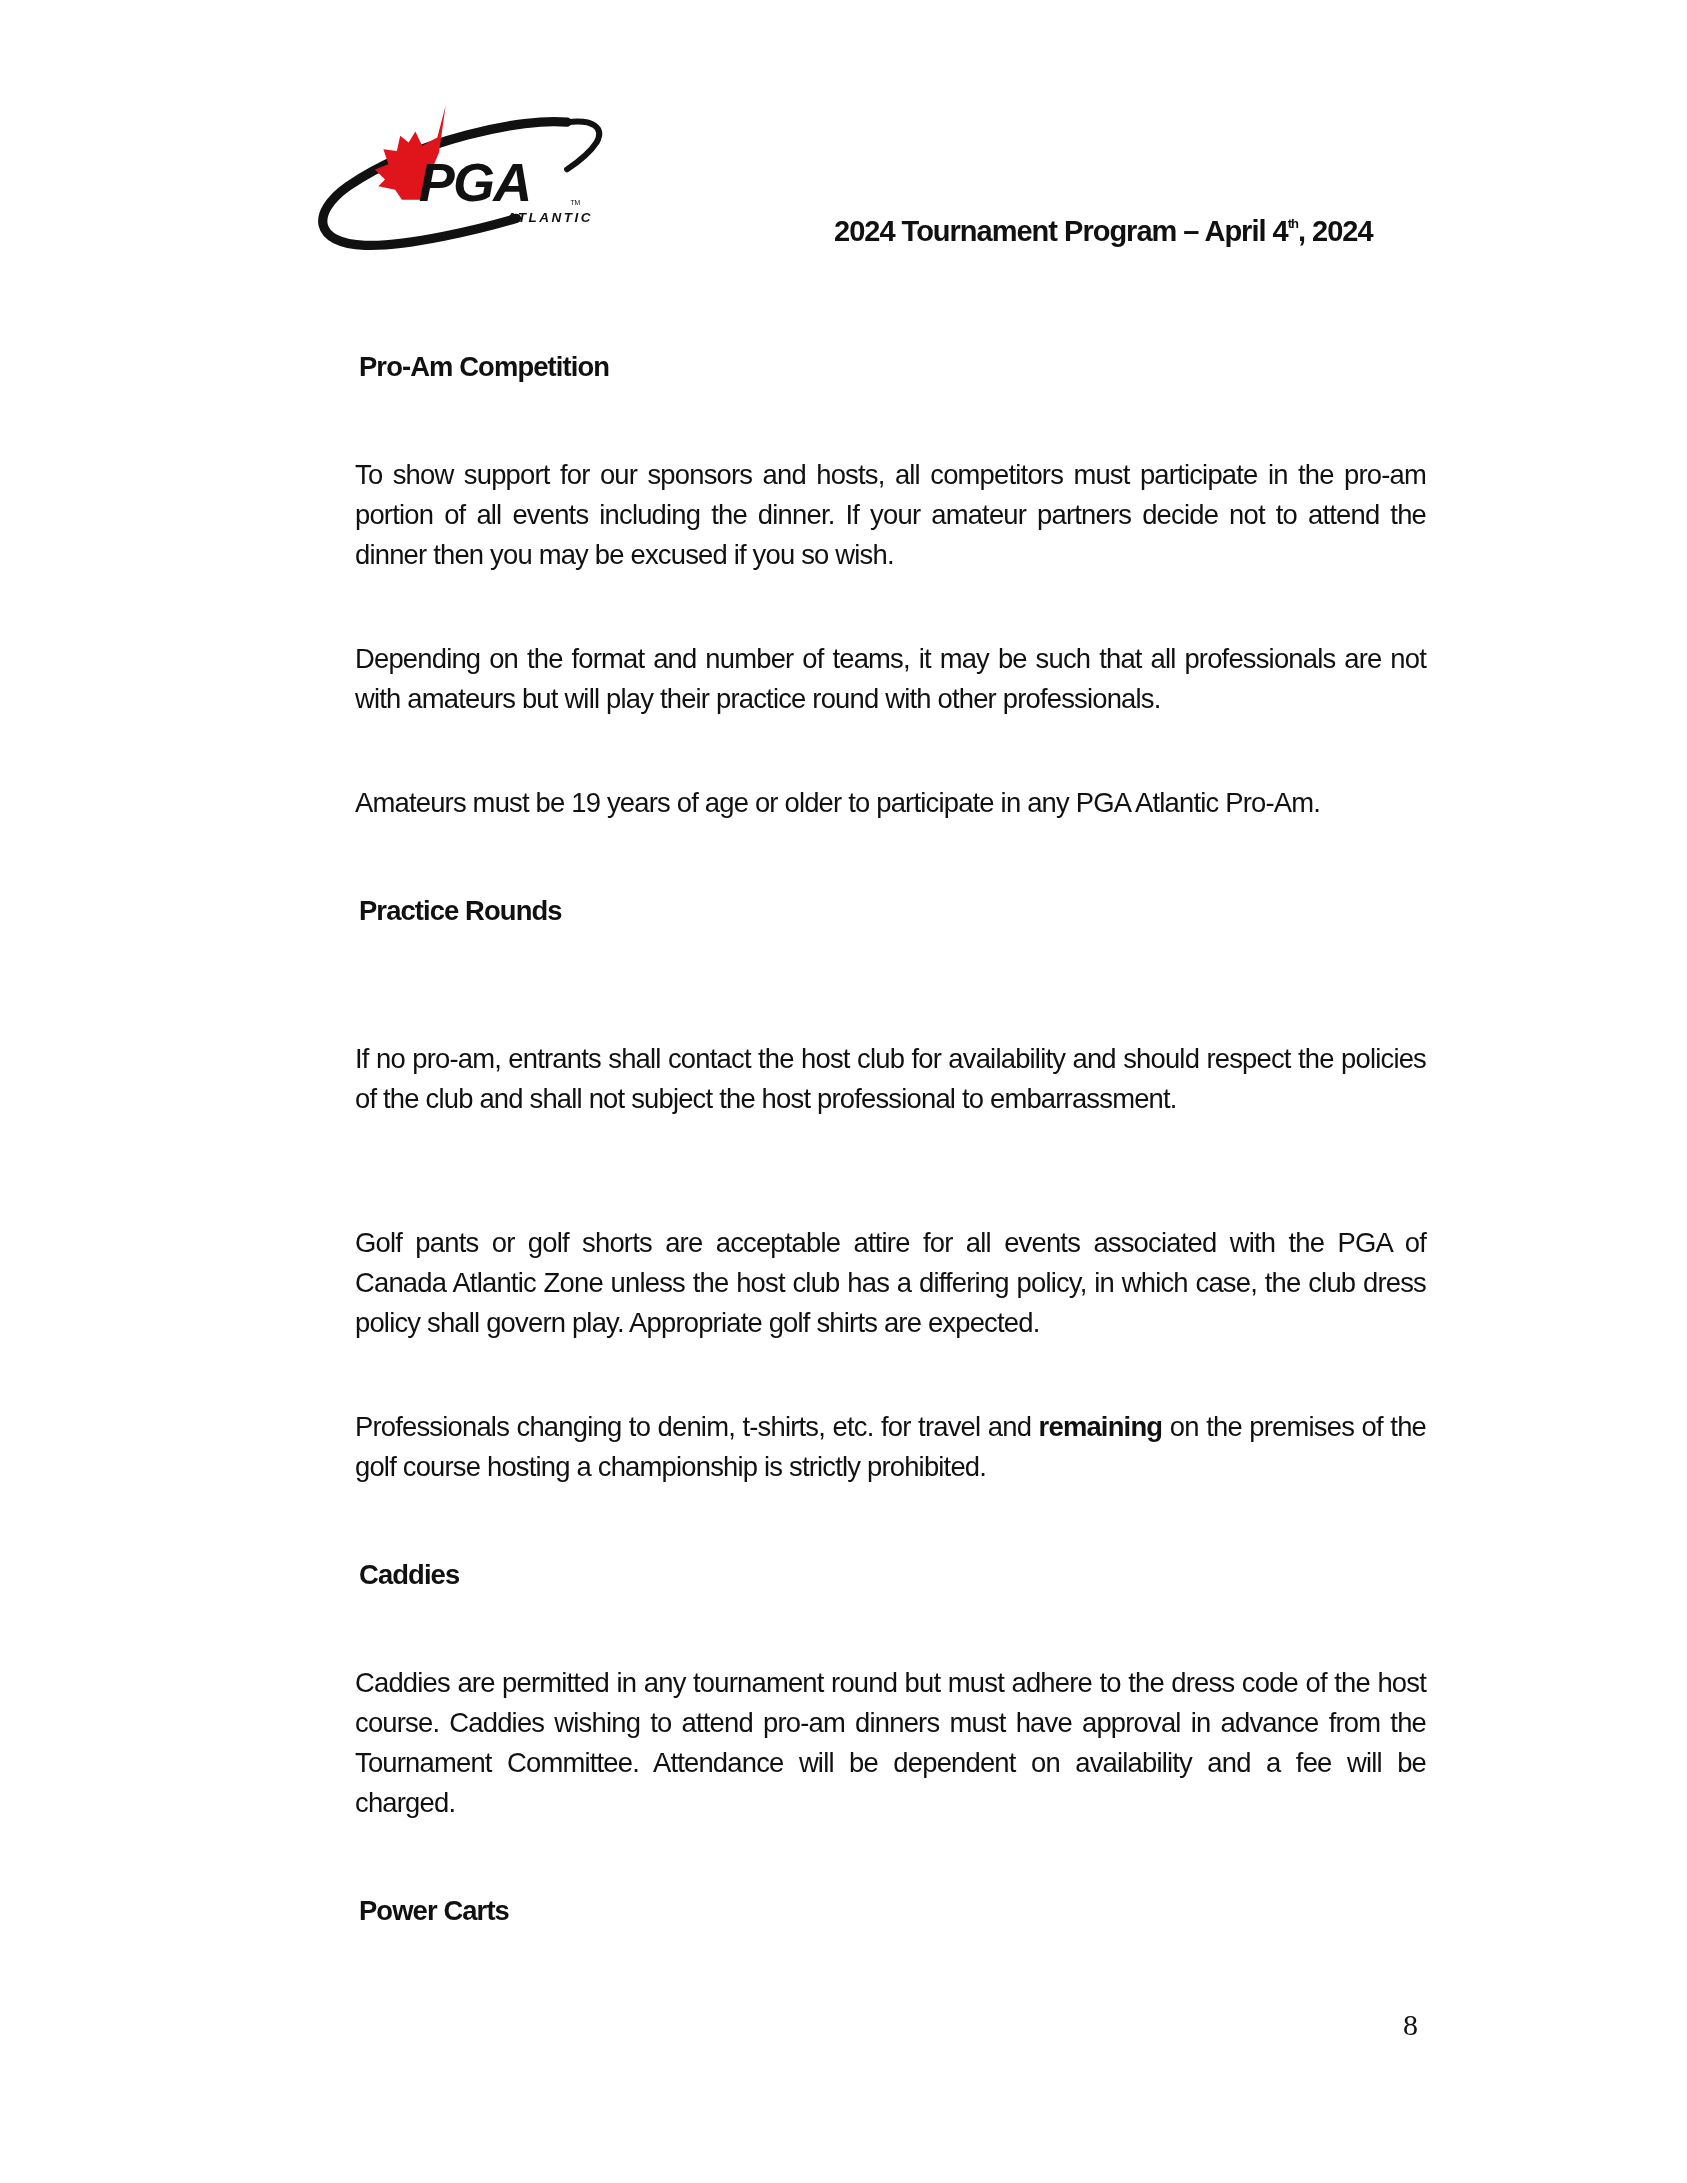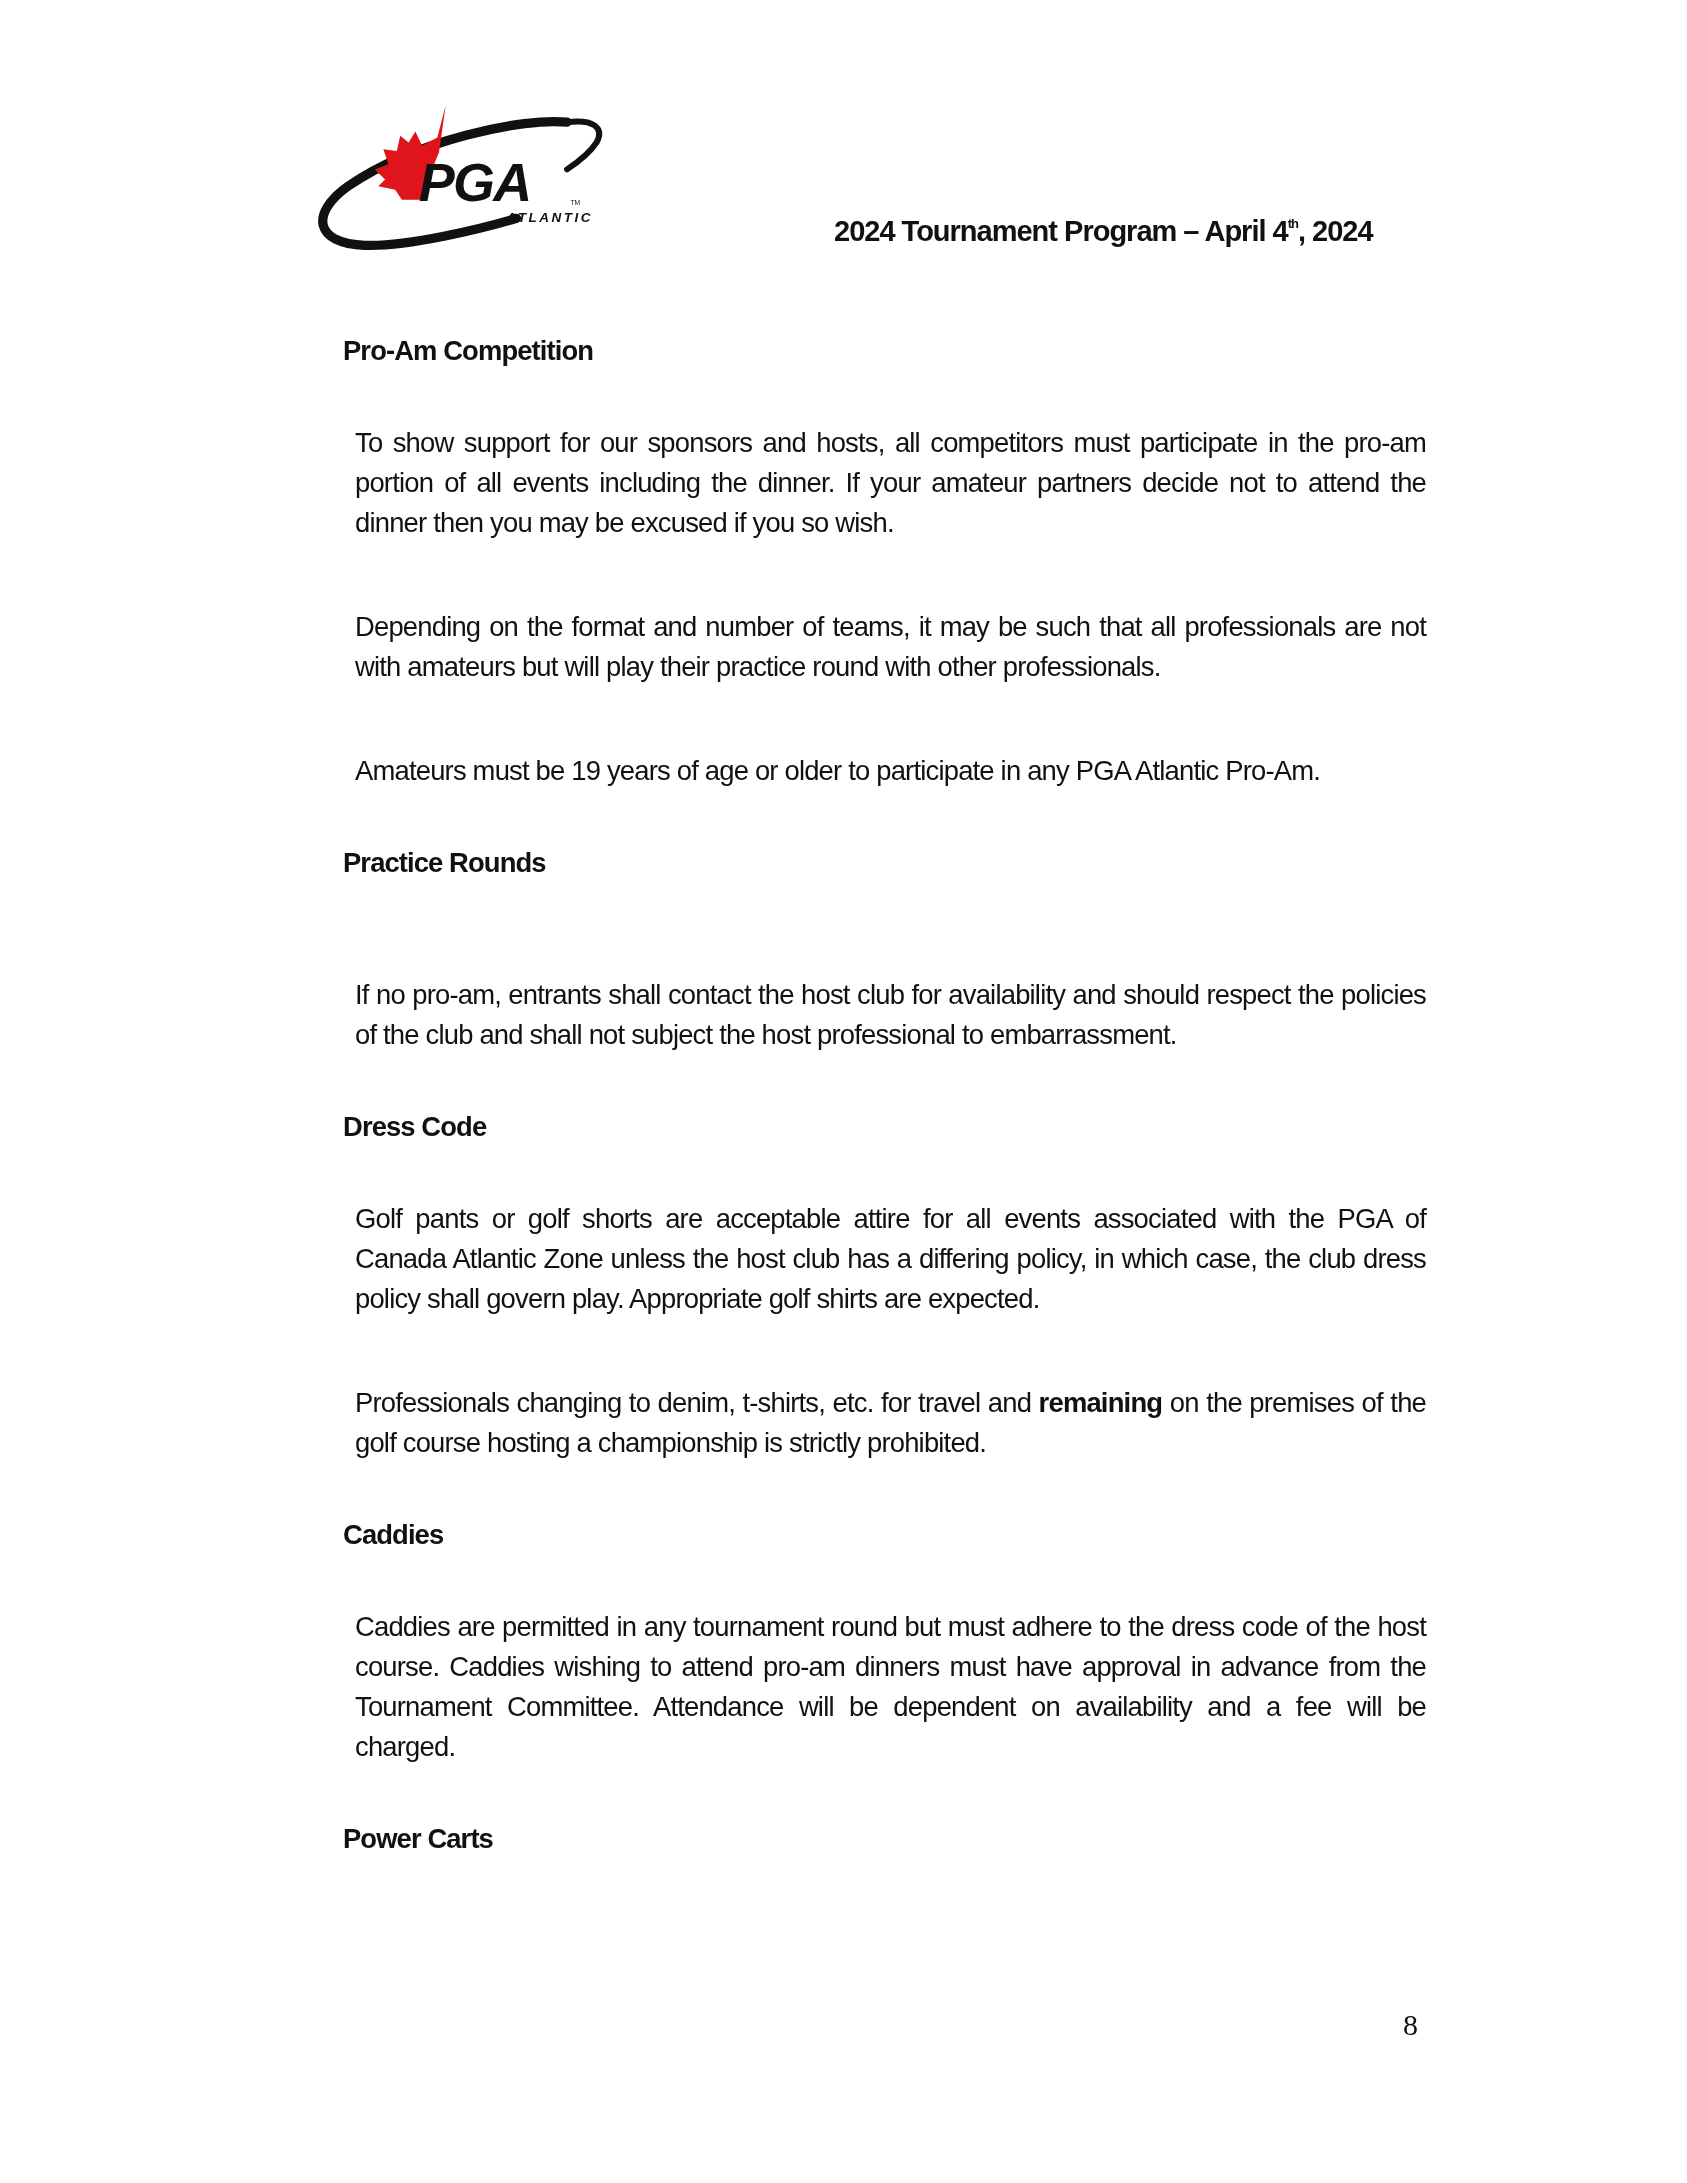--- a/index.html
+++ b/index.html
@@ -14,7 +14,7 @@
              font-size: 27.4px; line-height: 40px; letter-spacing: -0.8px; }
   .content p { margin: 12px; }
   .content .gap { height: 40px; }
-  .content h2 { margin: 0; font-size: 27.4px; font-weight: bold; line-height: 40px; letter-spacing: -0.9px; }
+  .content h2 { margin: 16px; font-size: 27.4px; font-weight: bold; line-height: 40px; letter-spacing: -0.9px; }
   .justify { text-align: justify; text-align-last: left; }
   .page-number { position: absolute; left: 1403px; top: 2008px; font-family: "Liberation Serif", "DejaVu Serif", serif;
                  font-size: 30px; line-height: 34px; }

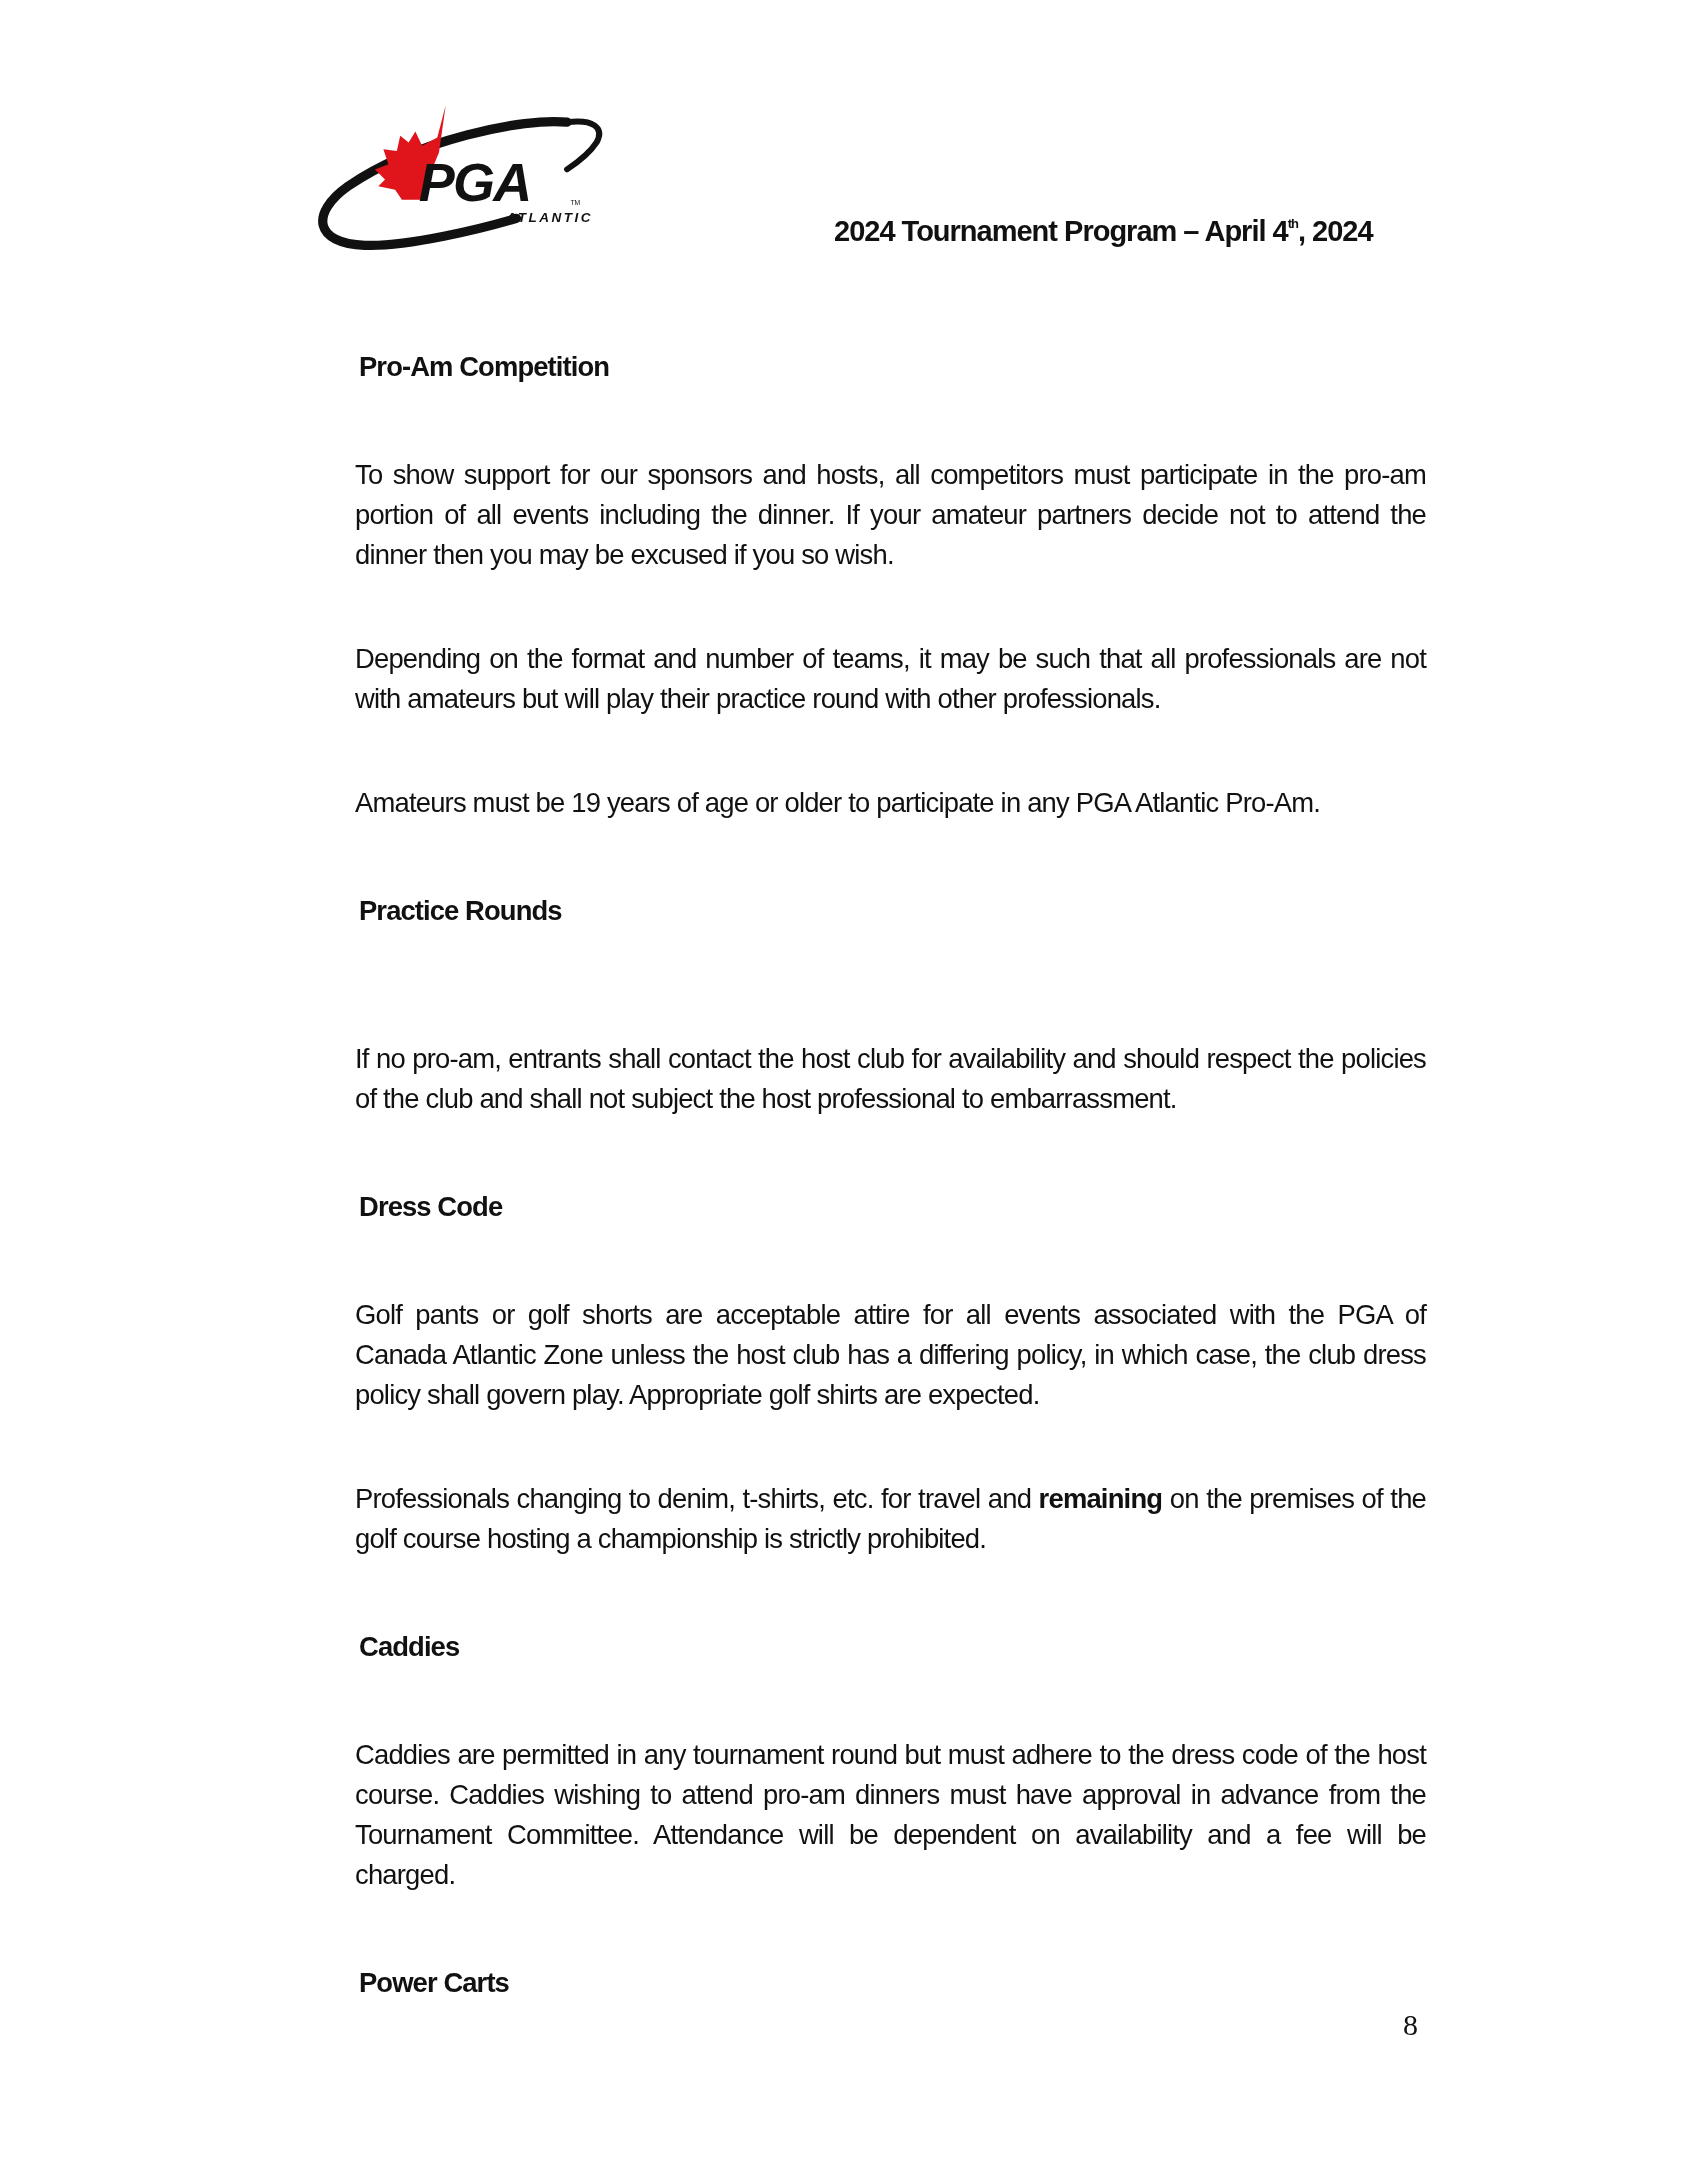--- a/index.html
+++ b/index.html
@@ -56,7 +56,6 @@
   <p class="justify">If no pro-am, entrants shall contact the host club for availability and should respect the policies of the club and shall not subject the host professional to embarrassment.</p>
   <div class="gap"></div>
 
-  <h2>Dress Code</h2>
   <div class="gap"></div>
   <p class="justify">Golf pants or golf shorts are acceptable attire for all events associated with the PGA of Canada Atlantic Zone unless the host club has a differing policy, in which case, the club dress policy shall govern play. Appropriate golf shirts are expected.</p>
   <div class="gap"></div>

